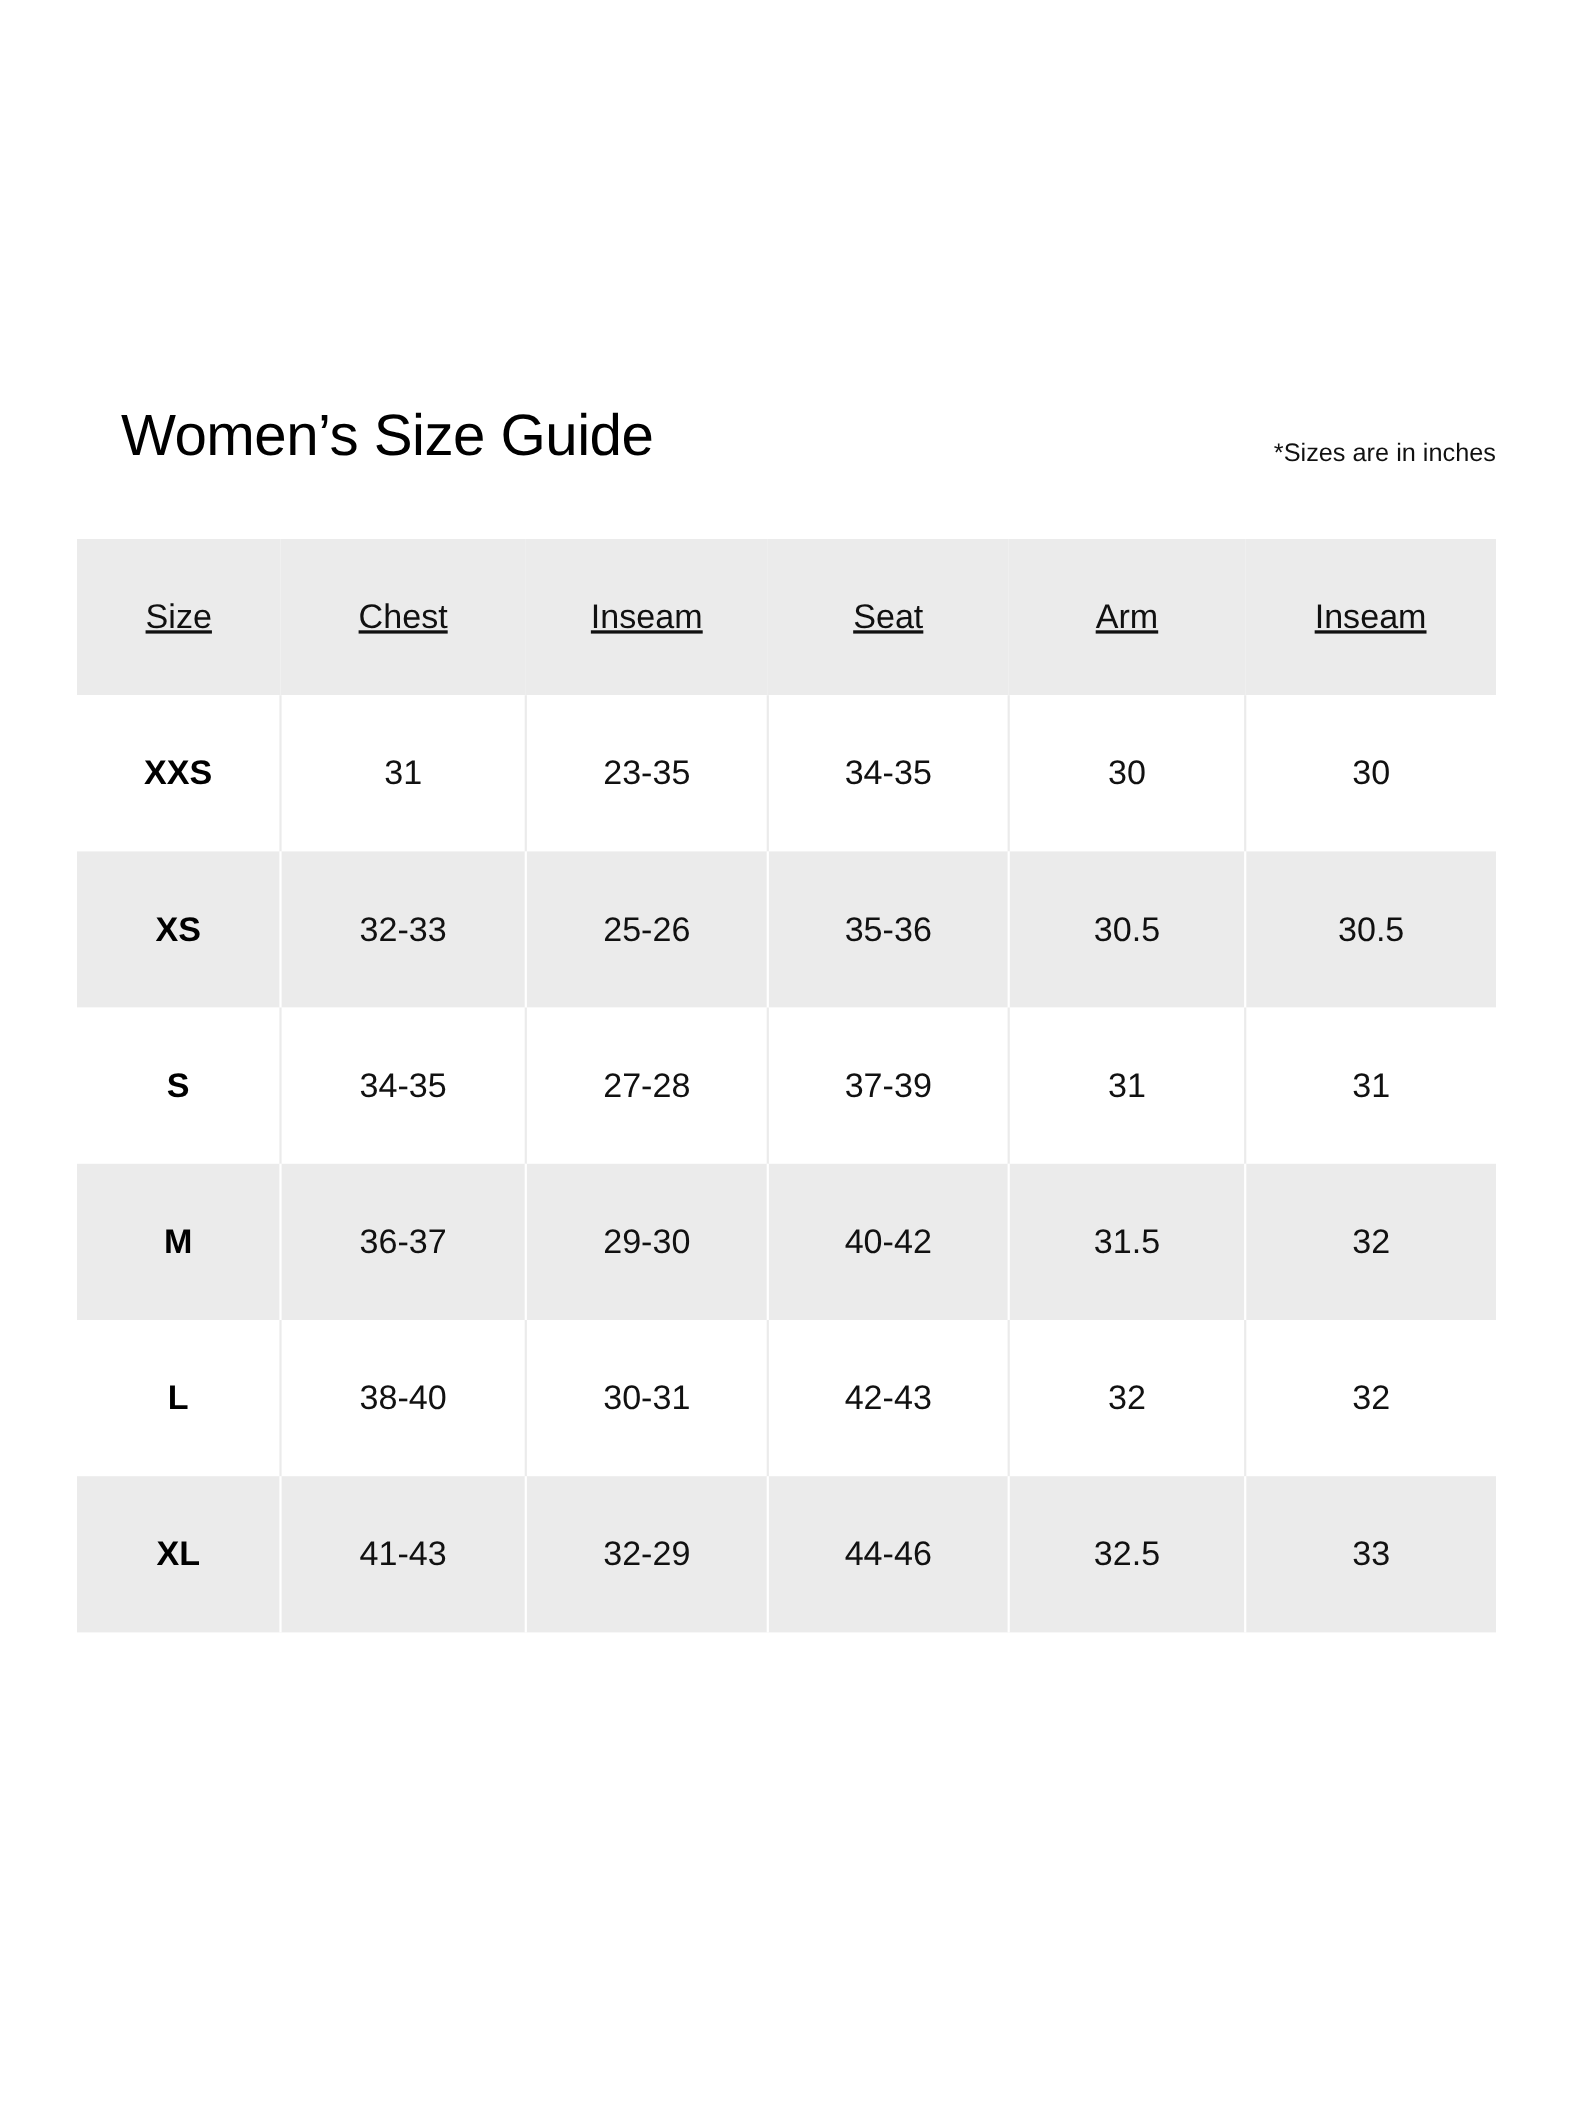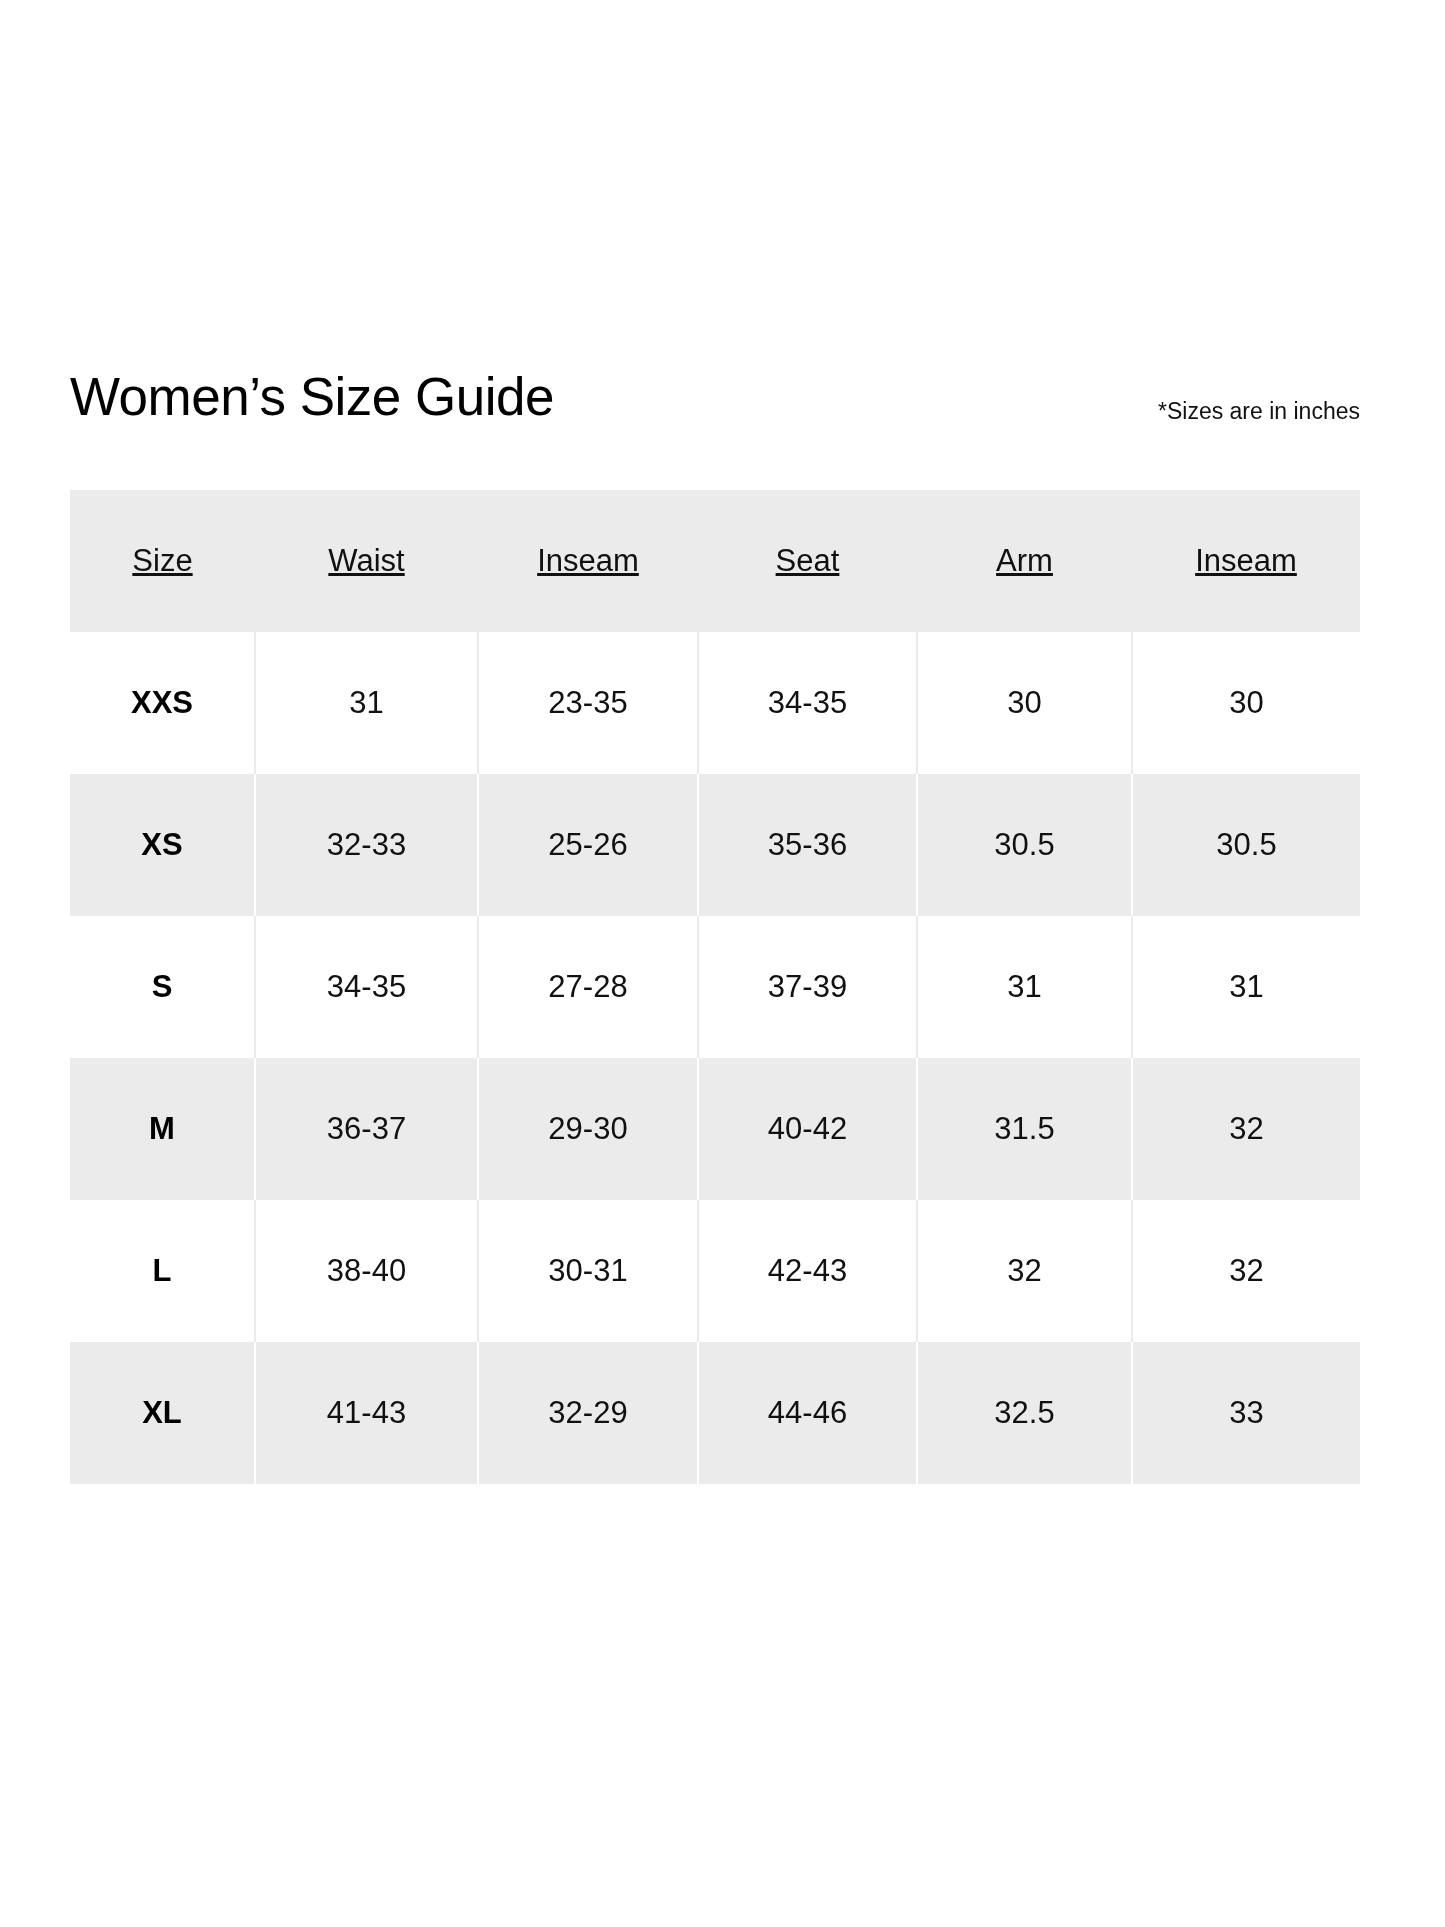--- a/index.html
+++ b/index.html
@@ -35,6 +35,7 @@
   .header-row {
     position: relative;
     height: 90px;
+    margin-left: 40px;
   }
 
   .title {

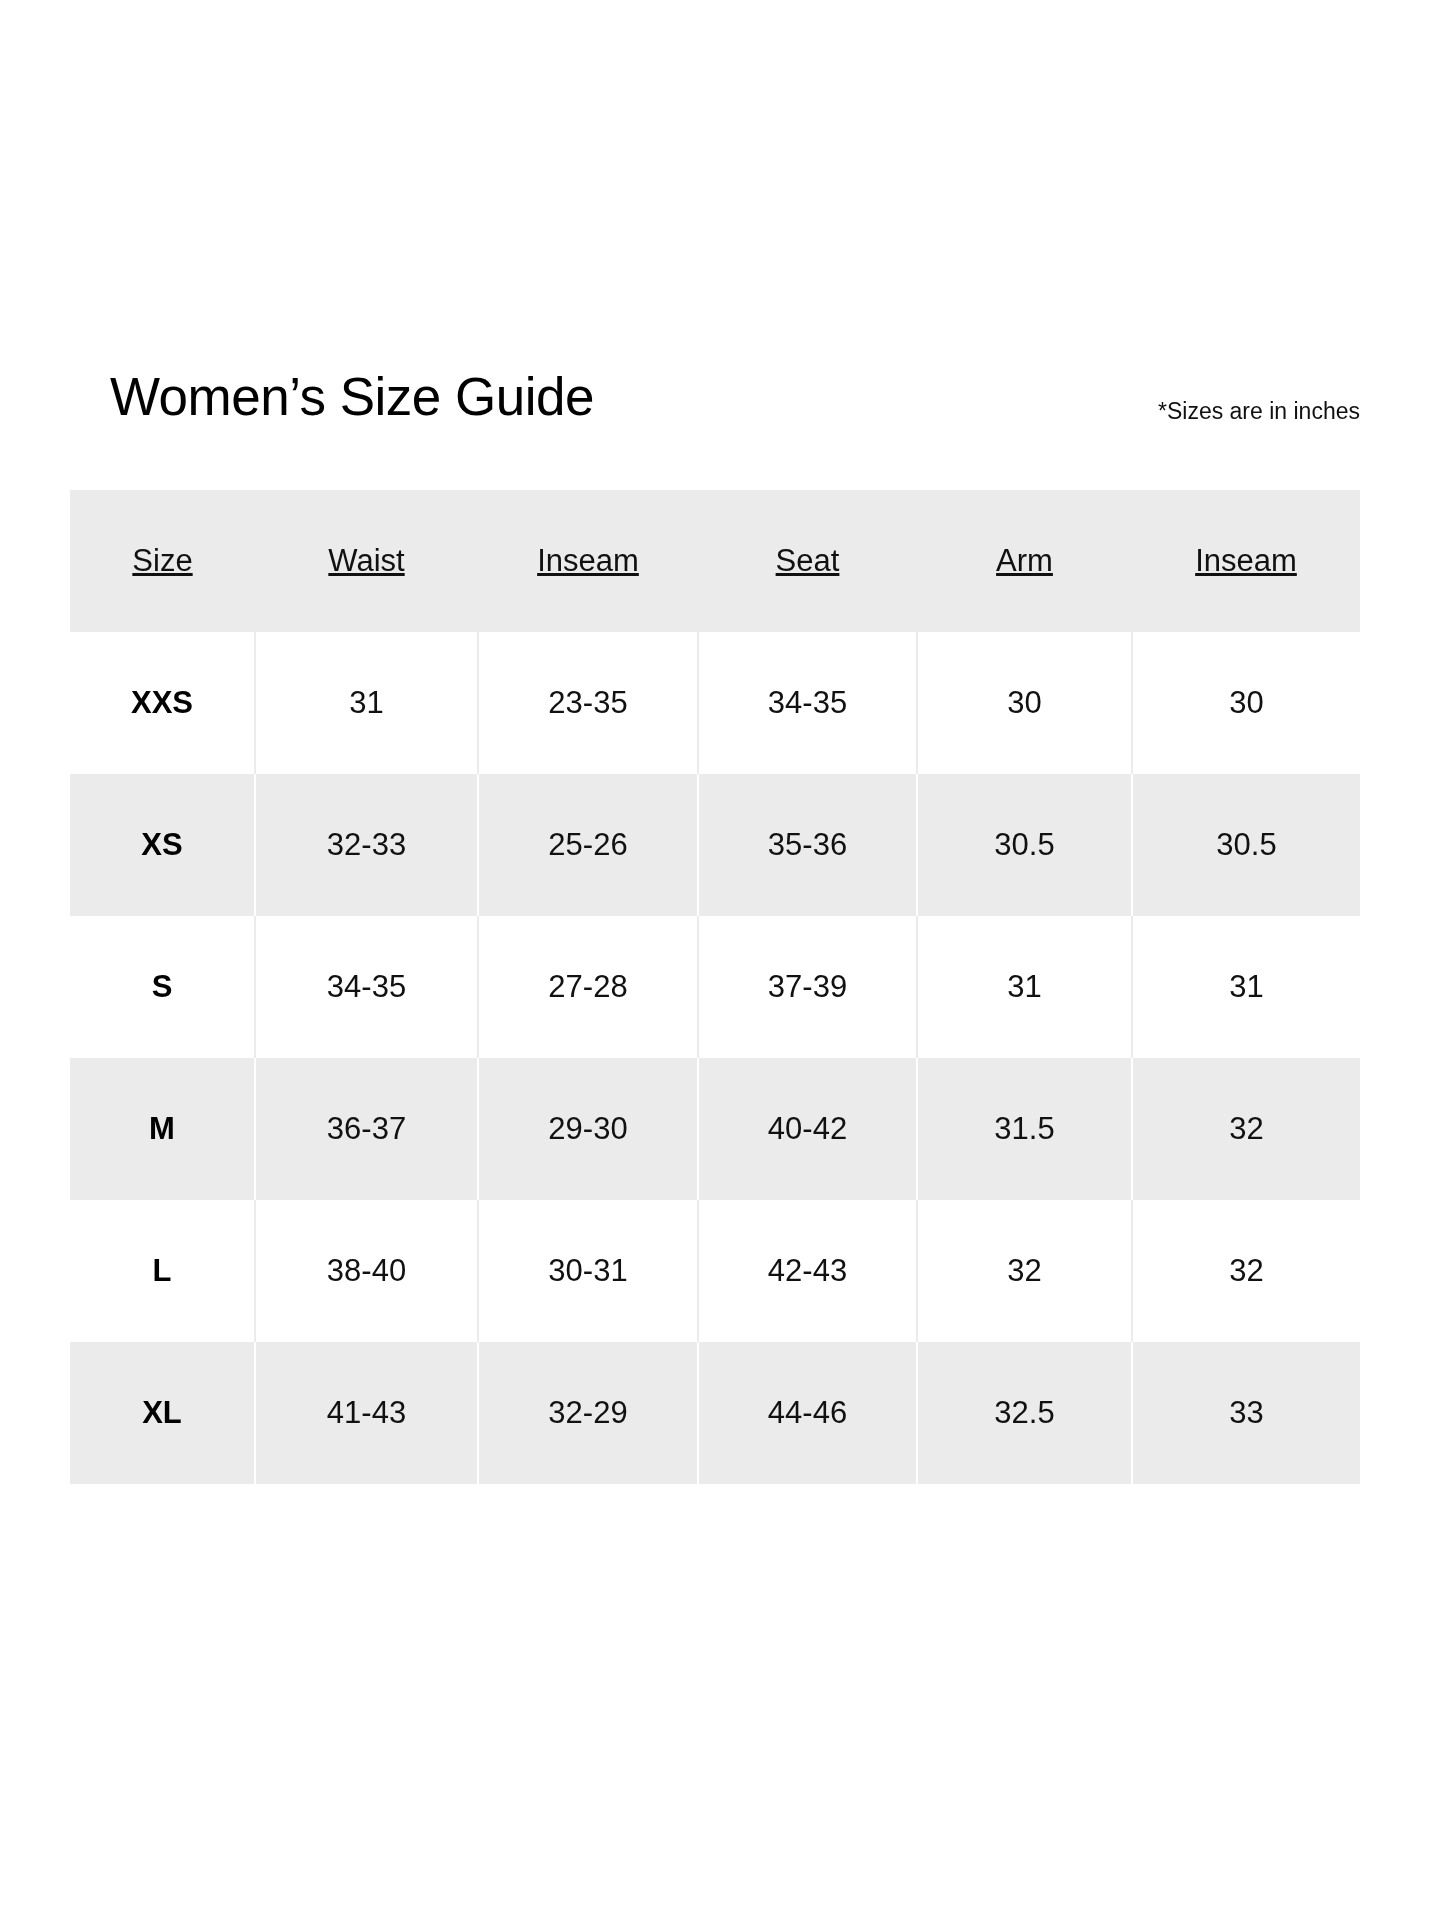--- a/index.html
+++ b/index.html
@@ -148,7 +148,7 @@
       <thead>
         <tr>
           <th>Size</th>
-          <th>Waist</th>
+          <th>Chest</th>
           <th>Inseam</th>
           <th>Seat</th>
           <th>Arm</th>

